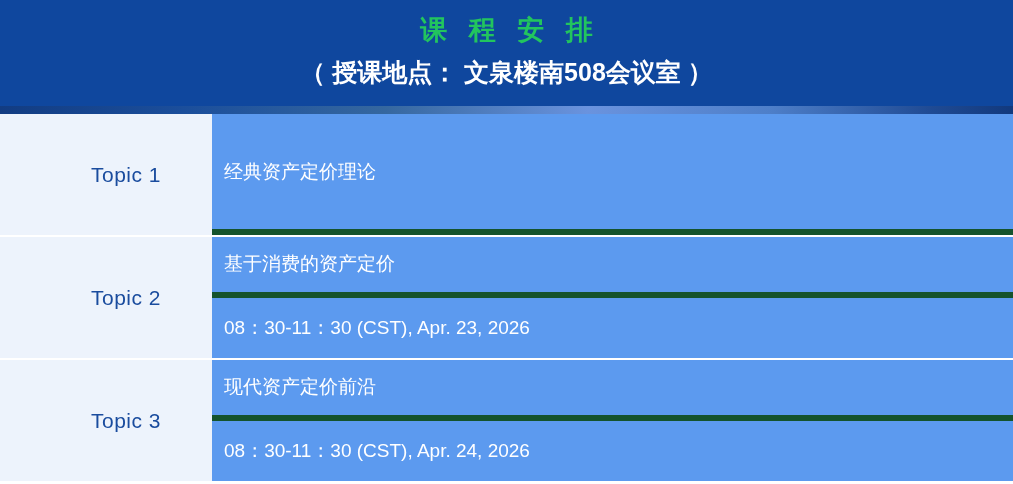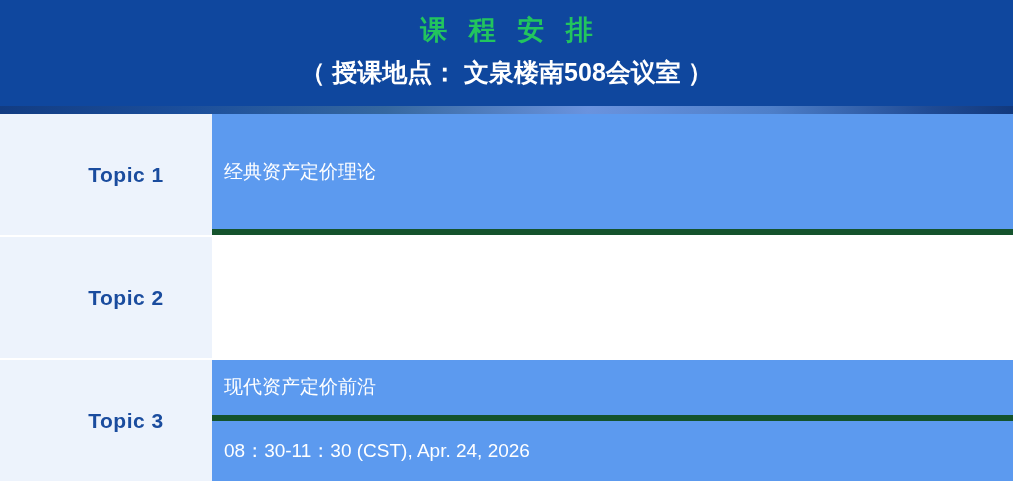--- a/index.html
+++ b/index.html
@@ -104,7 +104,7 @@
   .topic-label {
     color: #1A4C9E;
     font-size: 21px;
-    font-weight: bold;
+    font-weight: normal;
     letter-spacing: 0.5px;
     white-space: nowrap;
     margin-left: 40px;

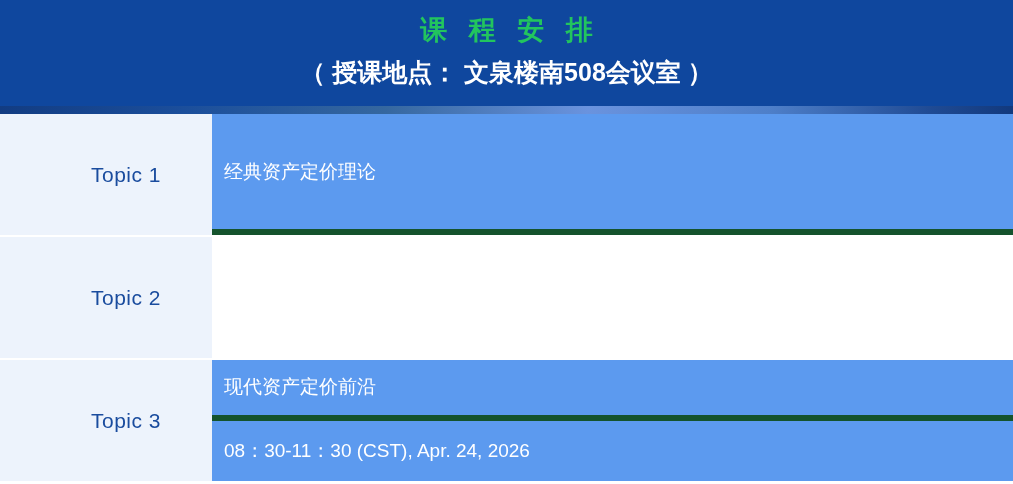--- a/index.html
+++ b/index.html
@@ -165,6 +165,10 @@
       <div class="topic-label-cell">
         <span class="topic-label">Topic 2</span>
       </div>
+      <div class="topic-detail-cell">
+        <div class="detail-title-line">基于消费的资产定价</div>
+        <div class="detail-time-line">08：30-11：30 (CST), Apr. 23, 2026</div>
+      </div>
     </div>
 
     <div class="topic-row">

